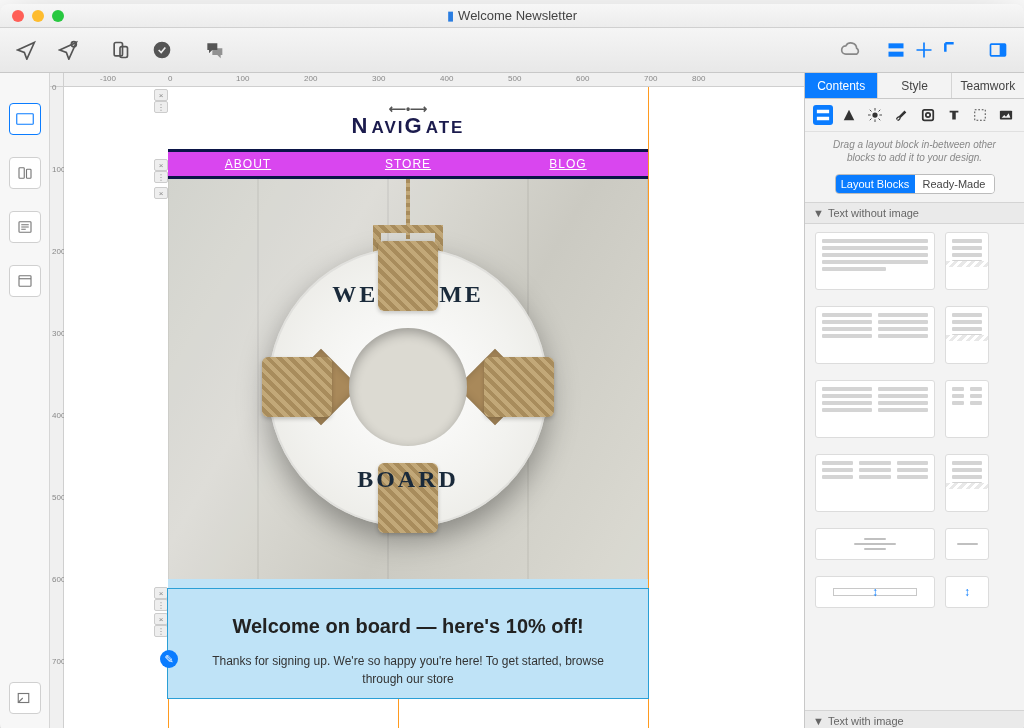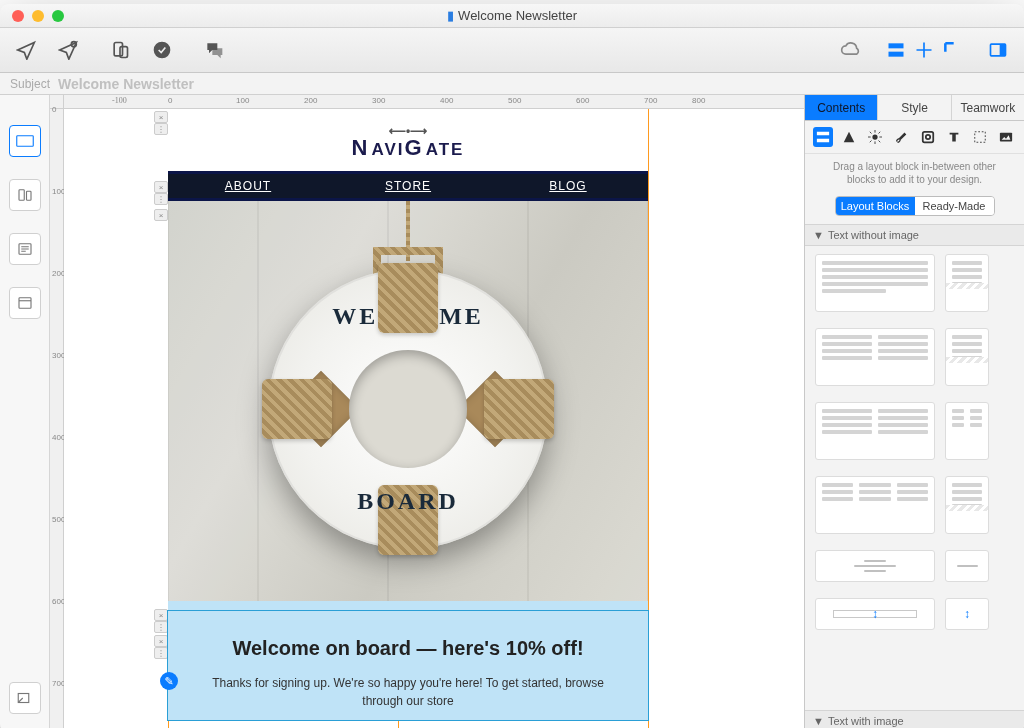--- a/index.html
+++ b/index.html
@@ -180,10 +180,6 @@
       </div>
   </div>
 
-  <div class="subjectbar">
-    <span>Subject</span>
-    <span class="val">Welcome Newsletter</span>
-  </div>
 
   <div class="body">
 

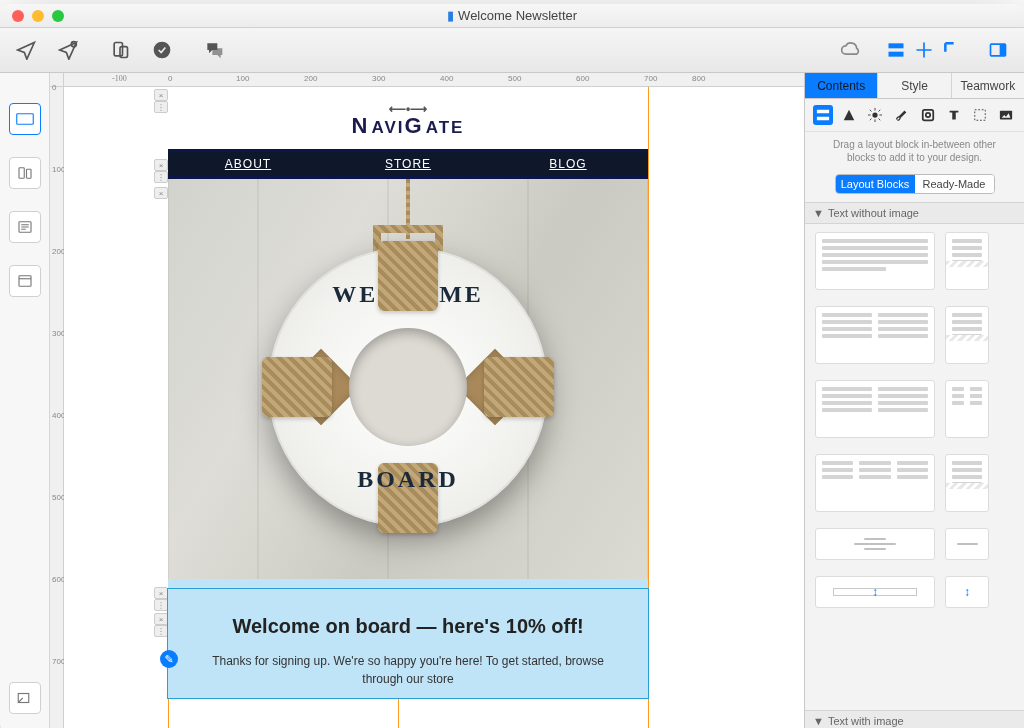--- a/index.html
+++ b/index.html
@@ -218,7 +218,7 @@
     <div class="canvas-area">
       <div class="ruler-corner"></div>
       <div class="ruler-h">
-          <span class="tick" style="left: 48px; font-family: Liberation Serif, serif;">-100</span>
+          <span class="tick" style="left: 36px;">-100</span>
           <span class="tick" style="left: 104px;">0</span>
           <span class="tick" style="left: 172px;">100</span>
           <span class="tick" style="left: 240px;">200</span>

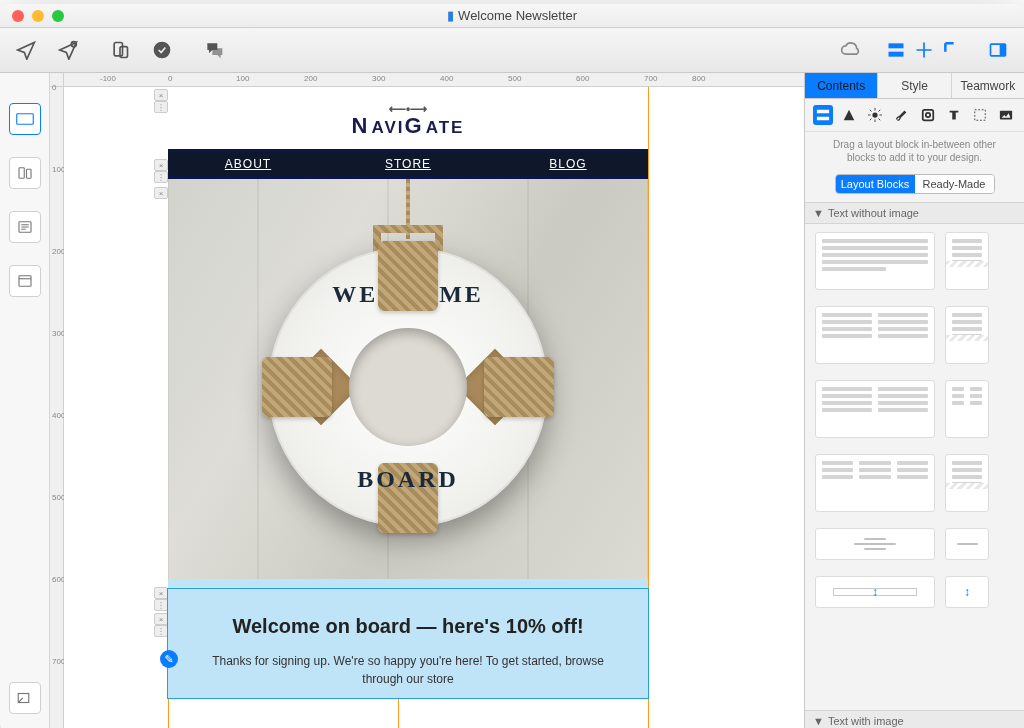--- a/index.html
+++ b/index.html
@@ -73,7 +73,7 @@
 .panel { width:220px; background:#f3f3f3; border-left:1px solid #c8c8c8; display:flex; flex-direction:column; font-size:11px; color:#444; }
 .ptabs { display:flex; height:26px; border-bottom:1px solid #c8c8c8; }
 .ptab { flex:1; display:flex; align-items:center; justify-content:center; font-size:12px; border-right:1px solid #d4d4d4; background:#f3f3f3; }
-.ptab.active { background:#0a7cff; color:#0f172a; }
+.ptab.active { background:#0a7cff; color:#ffffff; }
 .ptab:last-child { border-right:none; }
 .icnrow { display:flex; gap: 6px; padding: 6px 8px; align-items:center; justify-content:space-between; border-bottom:1px solid #e0e0e0; }
 .icnrow .ib { width:22px; height:20px; border-radius:3px; display:flex; align-items:center; justify-content:center; color:#333; }

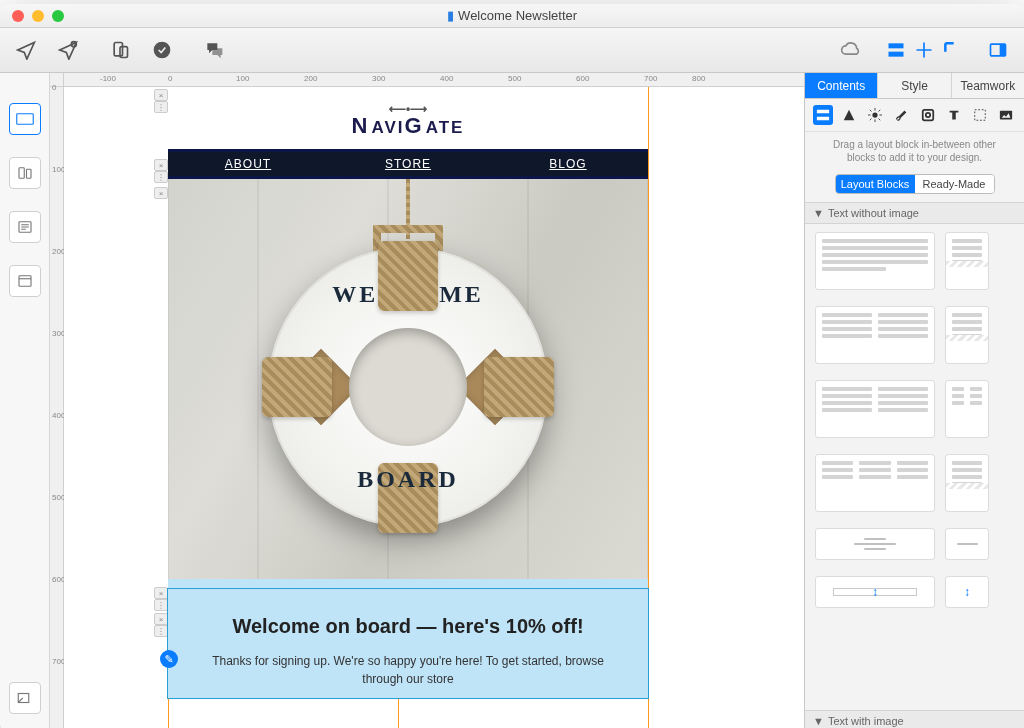--- a/index.html
+++ b/index.html
@@ -79,7 +79,7 @@
 .icnrow .ib { width:22px; height:20px; border-radius:3px; display:flex; align-items:center; justify-content:center; color:#333; }
 .icnrow .ib.on { background:#0a7cff; color:#fff; }
 .icnrow .ib svg { width:14px; height:14px; }
-.hint { font-size:10px; color:#888; text-align:center; padding: 6px 14px; line-height:1.3; }
+.hint { font-size:10px; color:#888; text-align:center; padding: 6px 14px; line-height:1.3;font-style:italic; }
 .seg { display:flex; margin: 4px auto 8px; width: 160px; border:1px solid #bcbcbc; border-radius:4px; overflow:hidden; font-size:11px; }
 .seg div { flex:1; text-align:center; padding:3px 0; background:#fff; }
 .seg div.on { background:#0a7cff; color:#fff; }

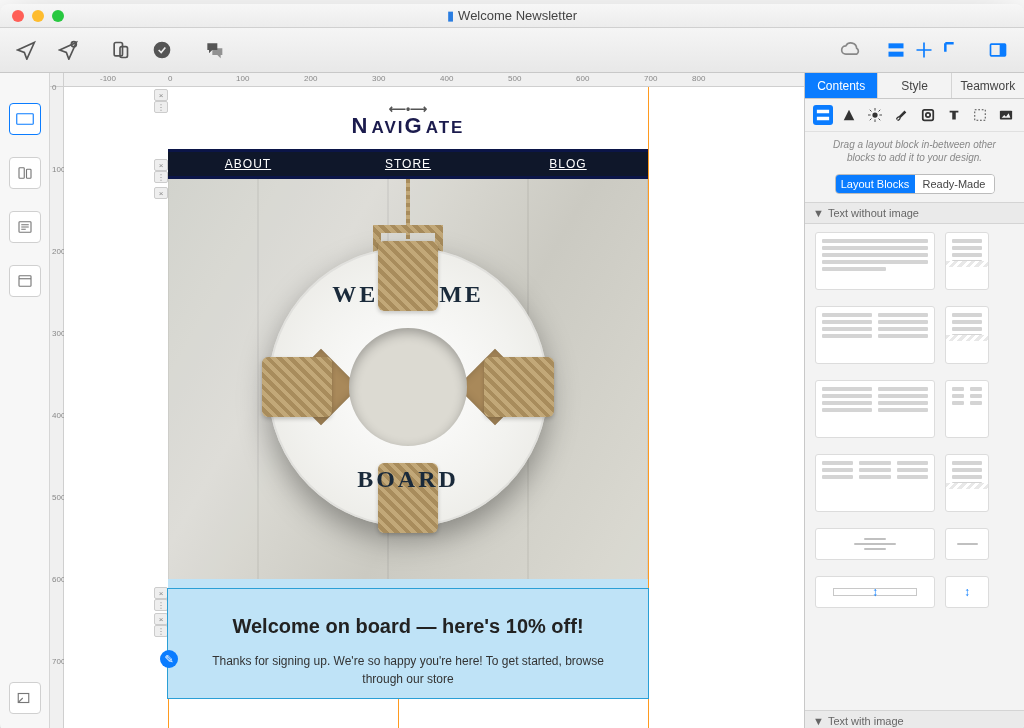--- a/index.html
+++ b/index.html
@@ -37,7 +37,7 @@
 .email .logo { text-align:center; padding: 18px 0 10px; font-family: Georgia, 'Times New Roman', serif; color:#1b1b4d; letter-spacing: 4px; font-size: 22px; font-weight:600; }
 .email .logo .small { display:block; font-size:10px; letter-spacing:2px; color:#666; margin-top:2px; }
 .email .logo .arrow { display:block; font-size:12px; letter-spacing:0; color:#555; line-height:8px; }
-.navbar { background:#0f172a; border-top:3px solid #0b1548; border-bottom:3px solid #0b1548; display:flex; }
+.navbar { background:#d946ef; border-top:3px solid #0b1548; border-bottom:3px solid #0b1548; display:flex; }
 .navbar a { flex:1; text-align:center; color:#fff; text-decoration:underline; font-size:12px; padding:5px 0; letter-spacing:1px; }
 .hero { width:480px; height:400px; position:relative; background: linear-gradient(120deg,#d9dad4 0%,#e6e5df 30%,#d2d1c9 60%,#e3e2da 100%); overflow:hidden; }
 .plank { position:absolute; top:0; bottom:0; background: rgba(0,0,0,0.03); border-left:1px solid rgba(0,0,0,0.05); border-right:1px solid rgba(0,0,0,0.05); }

